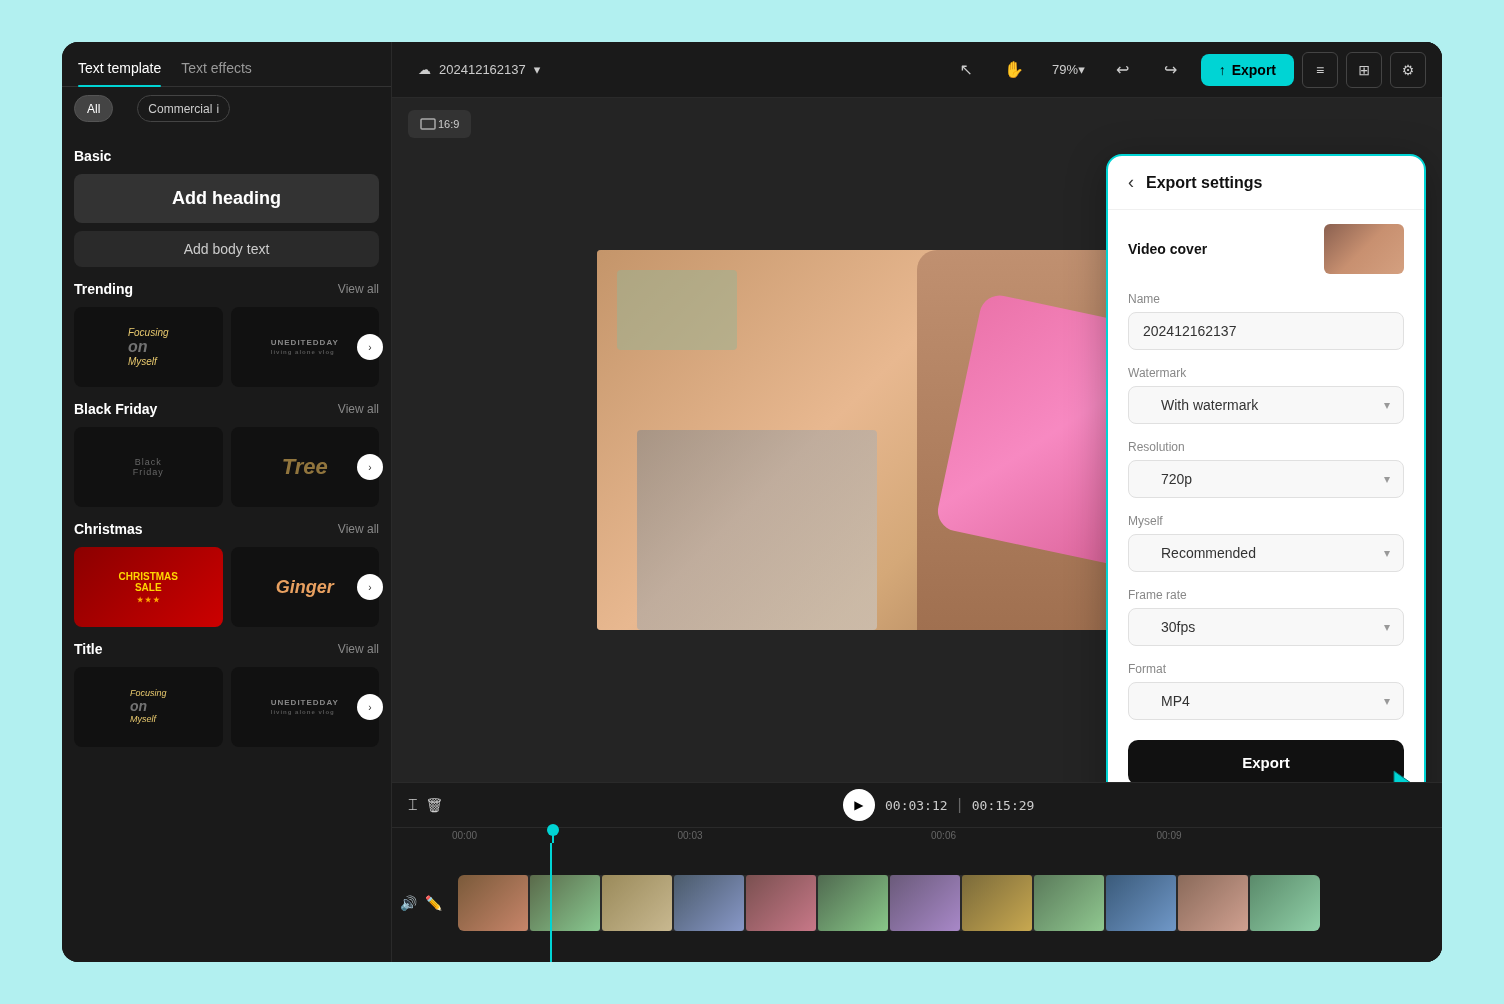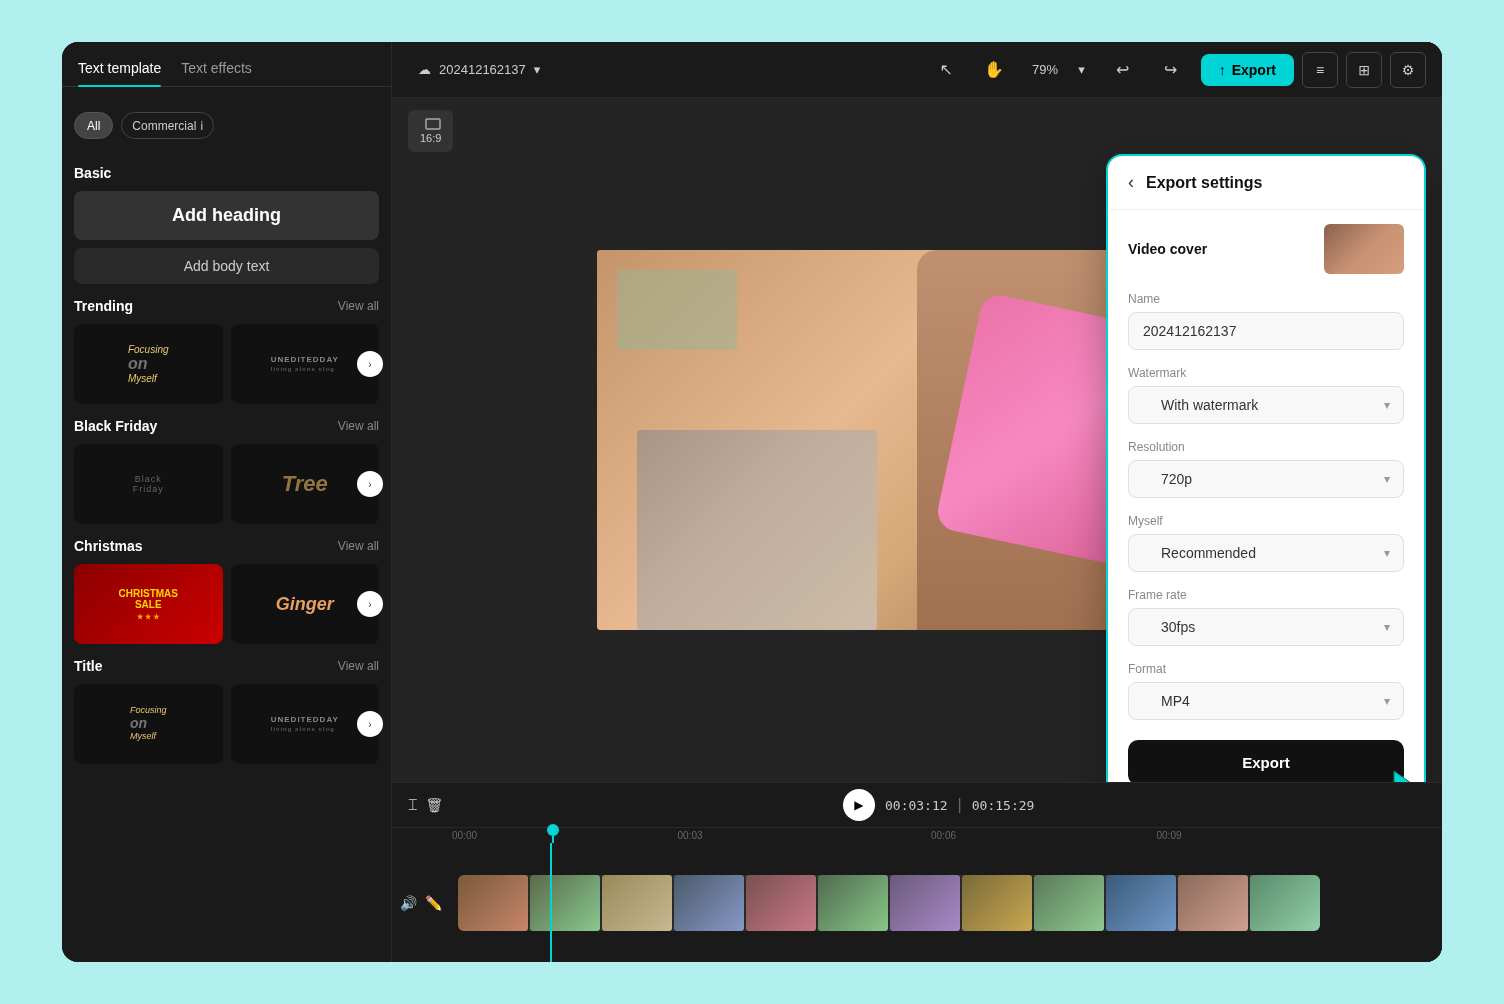--- a/index.html
+++ b/index.html
@@ -38,7 +38,7 @@
       gap: 20px;
       padding: 18px 16px 0;
       border-bottom: 1px solid #333;
-      margin-bottom: 25px;
+      margin-bottom: 8px;
     }
     .sidebar-tab {
       font-size: 14px;

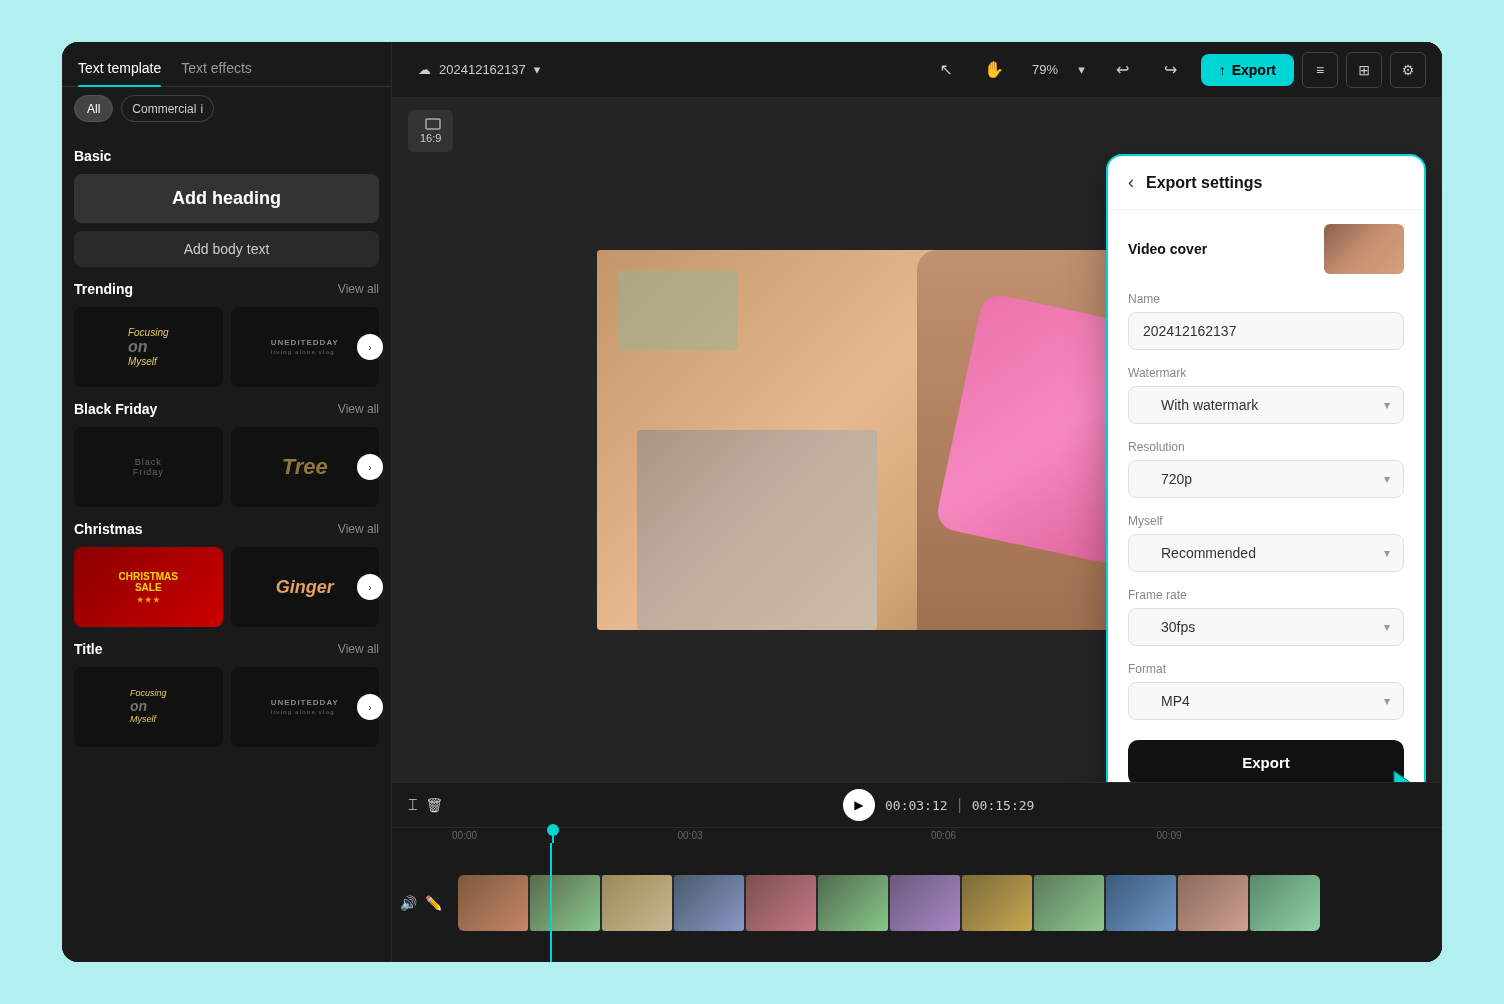--- a/index.html
+++ b/index.html
@@ -253,7 +253,7 @@
     .zoom-control {
       display: flex;
       align-items: center;
-      gap: 20px;
+      gap: 0;
       color: #ccc;
       font-size: 13px;
       cursor: pointer;

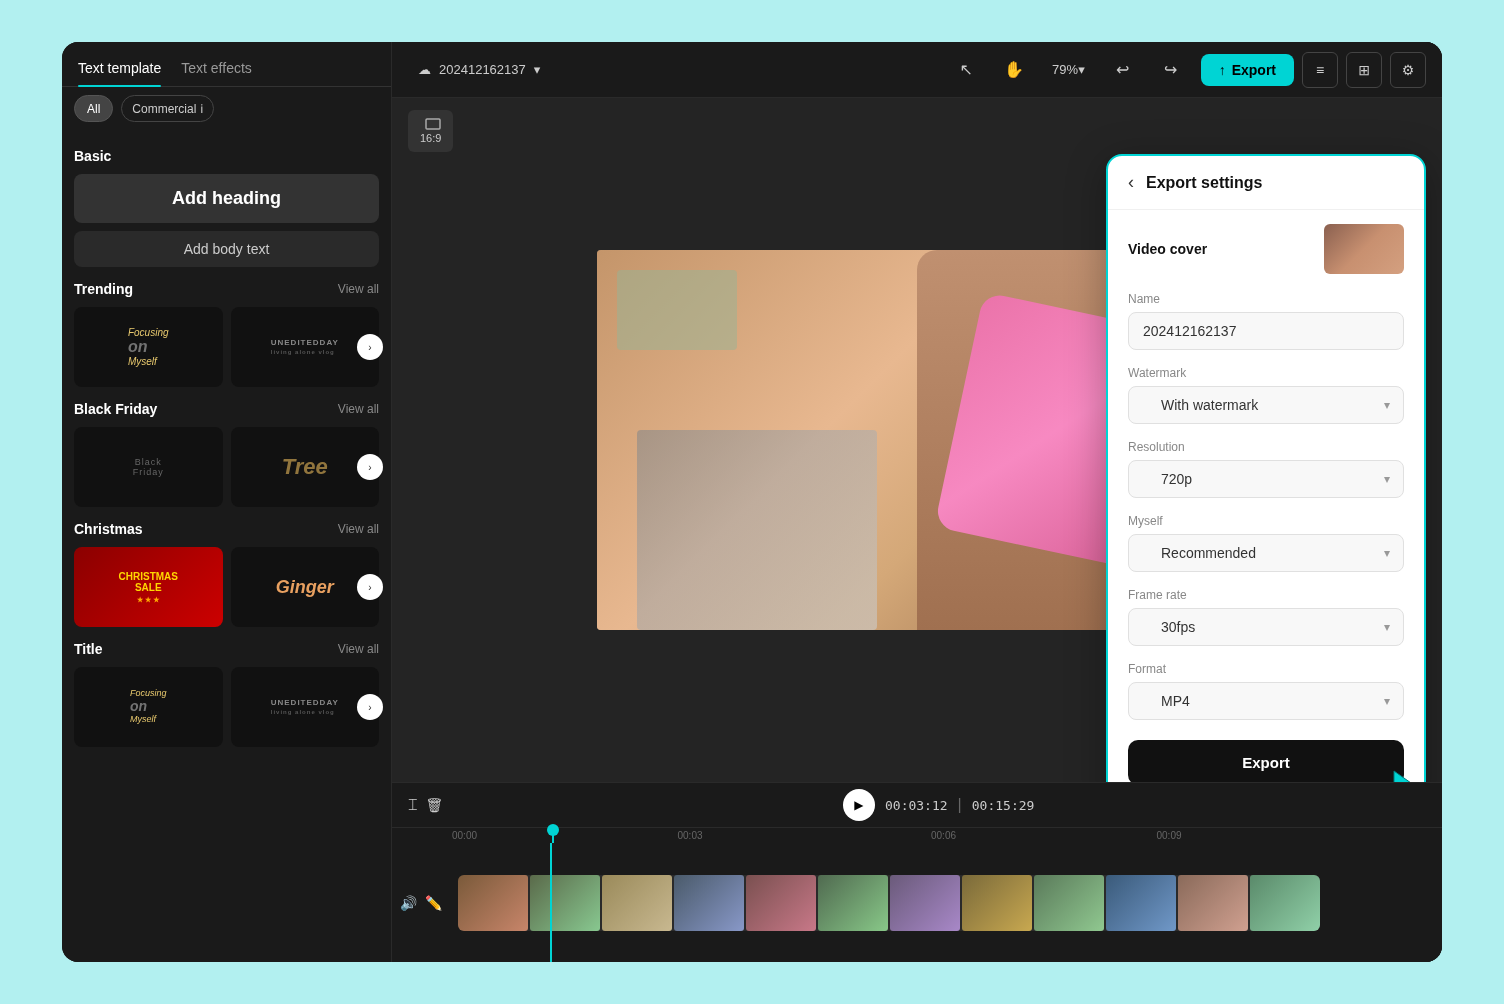--- a/index.html
+++ b/index.html
@@ -63,7 +63,7 @@
     }
     .sidebar-filters {
       display: flex;
-      gap: 8px;
+      gap: 24px;
       padding: 0 12px 12px;
     }
     .filter-btn {

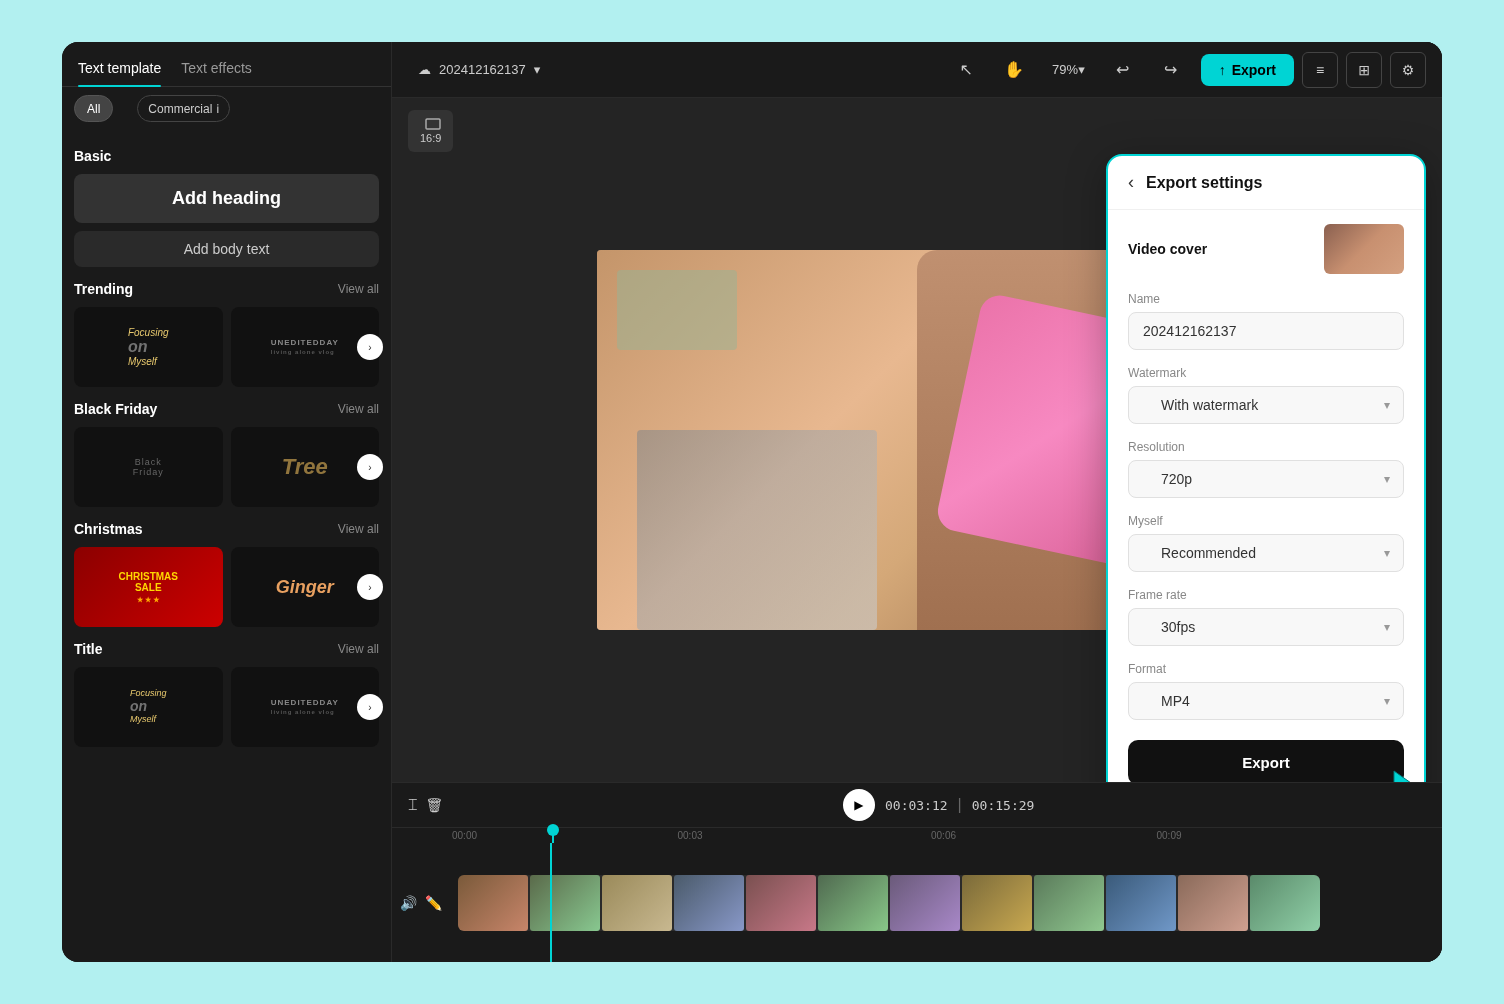--- a/index.html
+++ b/index.html
@@ -312,8 +312,7 @@
       font-size: 11px;
       cursor: pointer;
       display: flex;
-      flex-direction: column;
-      align-items: flex-end;
+      align-items: center;
       gap: 2px;
     }
     .video-frame {

